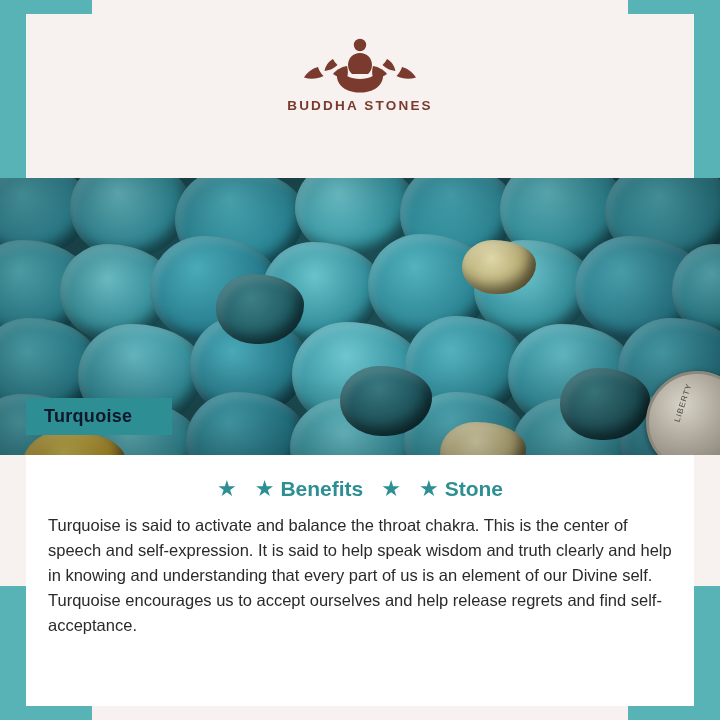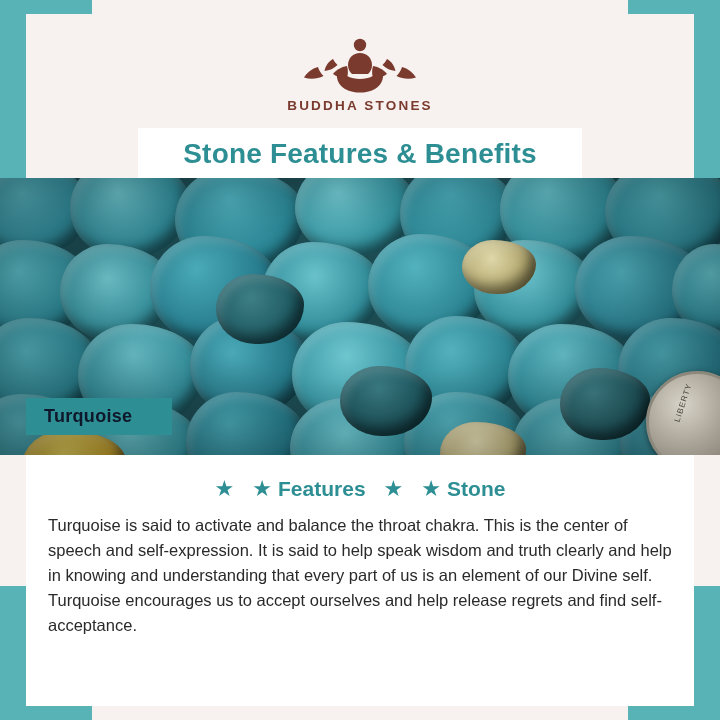--- a/index.html
+++ b/index.html
@@ -259,9 +259,6 @@
         </g>
       </svg>
       <div class="brand-name">BUDDHA STONES</div>
-    </div>
-    <div class="title-bar">
-      <div class="title">Stone Features &amp; Benefits</div>
     </div>
   </div>
 

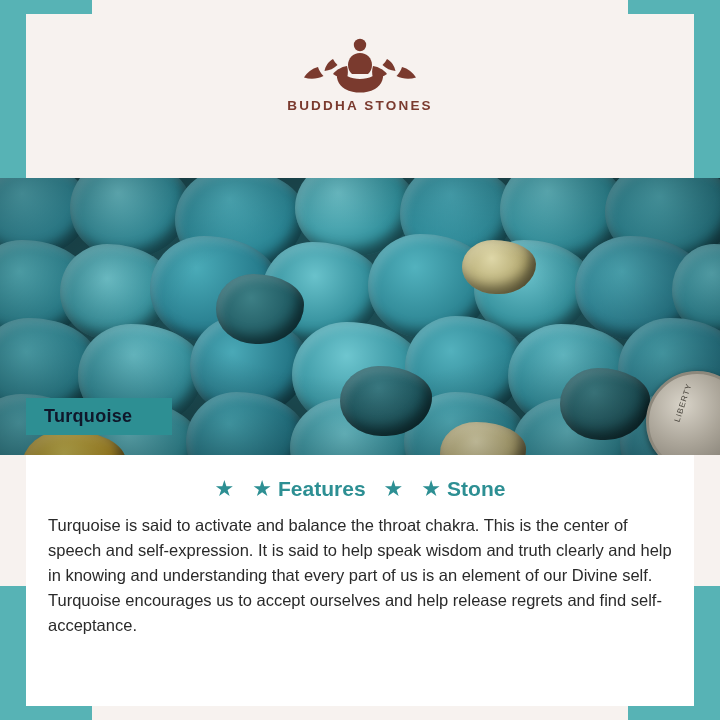--- a/index.html
+++ b/index.html
@@ -319,7 +319,7 @@
       </div>
       <div class="benefit">
         <span class="star">★</span>
-        <span class="benefit-label">Features</span>
+        <span class="benefit-label">Benefits</span>
       </div>
       <div class="benefit">
         <span class="star">★</span>

